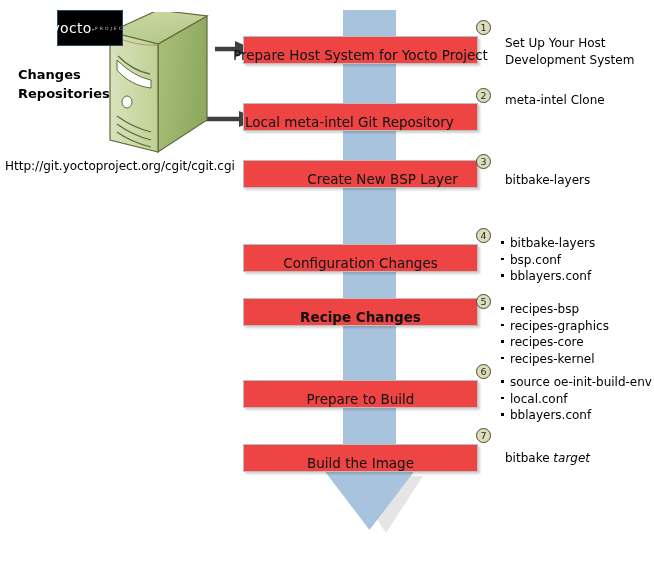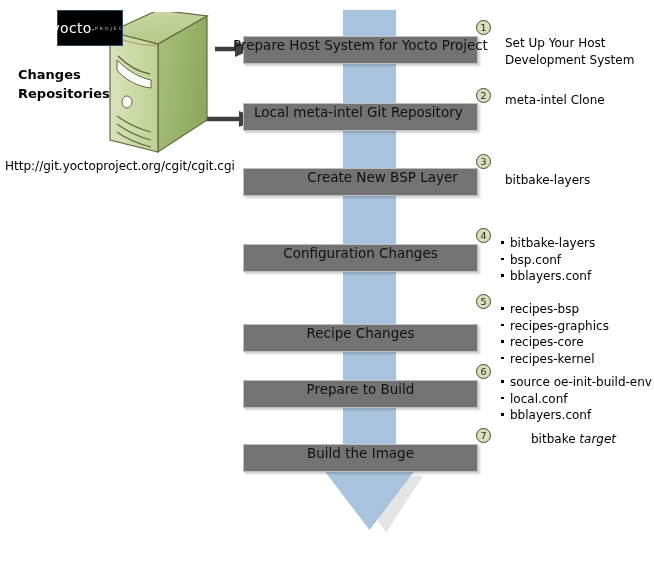--- a/index.html
+++ b/index.html
@@ -113,12 +113,12 @@
     left: 243px;
     width: 235px;
     height: 28px;
-    background: #737373;
+    background: #ef4444;
     border: 1px solid #bdbdbd;
     box-sizing: border-box;
     box-shadow: 2px 2px 2px rgba(0,0,0,0.18);
     display: flex;
-    align-items: flex-start;
+    align-items: flex-end;
     justify-content: center;
     z-index: 5;
   }

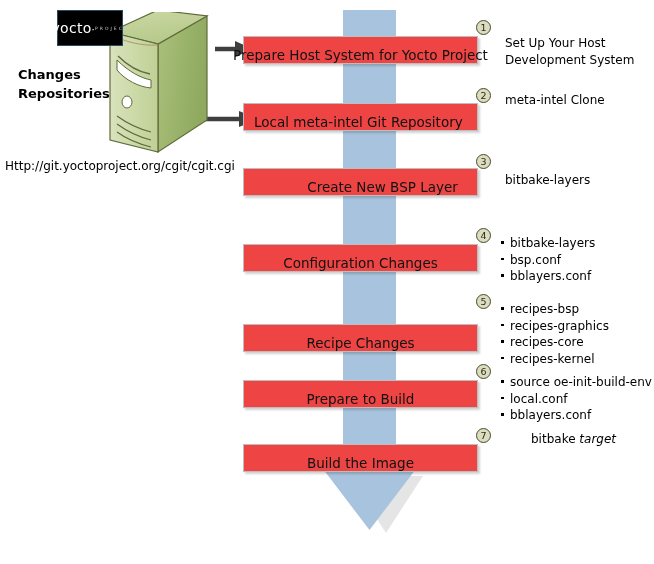--- a/index.html
+++ b/index.html
@@ -124,7 +124,7 @@
   }
   .step-box.left-align {
     justify-content: flex-start;
-    padding-left: 10px;
+    padding-left: 1px;
   }
   .step-label {
     font-size: 13.5px;

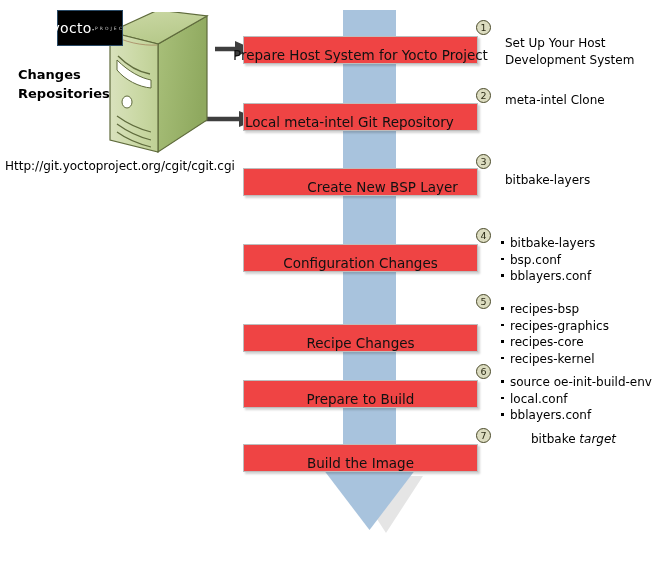--- a/index.html
+++ b/index.html
@@ -286,7 +286,7 @@
     <div class="line">meta-intel Clone</div>
   </div>
 
-  <div class="step-box" style="top:168px;padding-left:44px;">
+  <div class="step-box" style="top:160px;padding-left:44px;">
     <span class="step-label">Create New BSP Layer</span>
   </div>
   <div class="num-circle" style="left:476px; top:154px;">3</div>

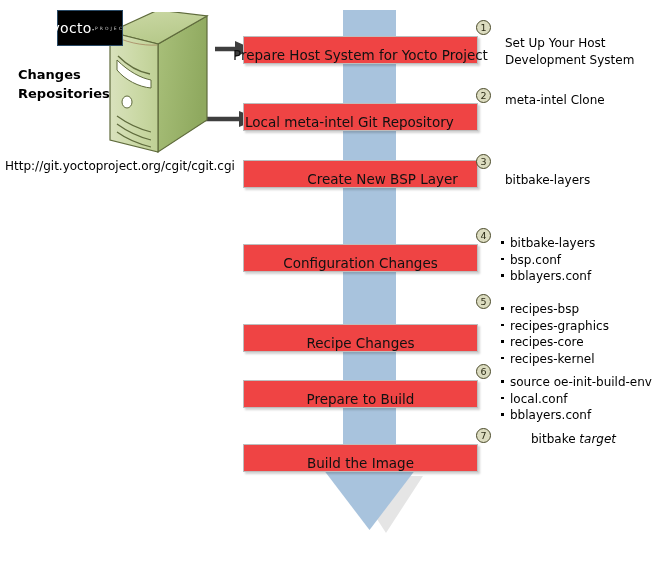--- a/index.html
+++ b/index.html
@@ -306,7 +306,7 @@
     </ul>
   </div>
 
-  <div class="step-box" style="top:324px;">
+  <div class="step-box" style="top:298px;font-weight:bold;">
     <span class="step-label">Recipe Changes</span>
   </div>
   <div class="num-circle" style="left:476px; top:294px;">5</div>

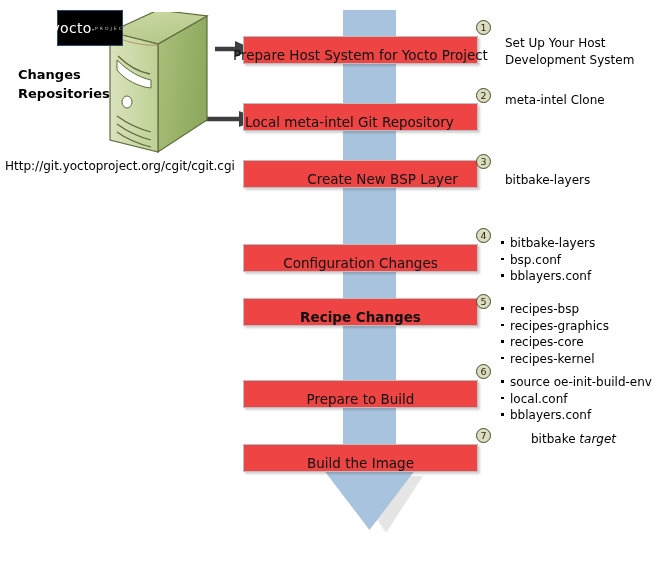--- a/index.html
+++ b/index.html
@@ -335,7 +335,7 @@
     <span class="step-label">Build the Image</span>
   </div>
   <div class="num-circle" style="left:476px; top:428px;">7</div>
-  <div class="annot" style="top:431px;margin-left:26px;">
+  <div class="annot" style="top:450px;">
     <div class="line"><span>bitbake </span><span class="ital">target</span></div>
   </div>
 

